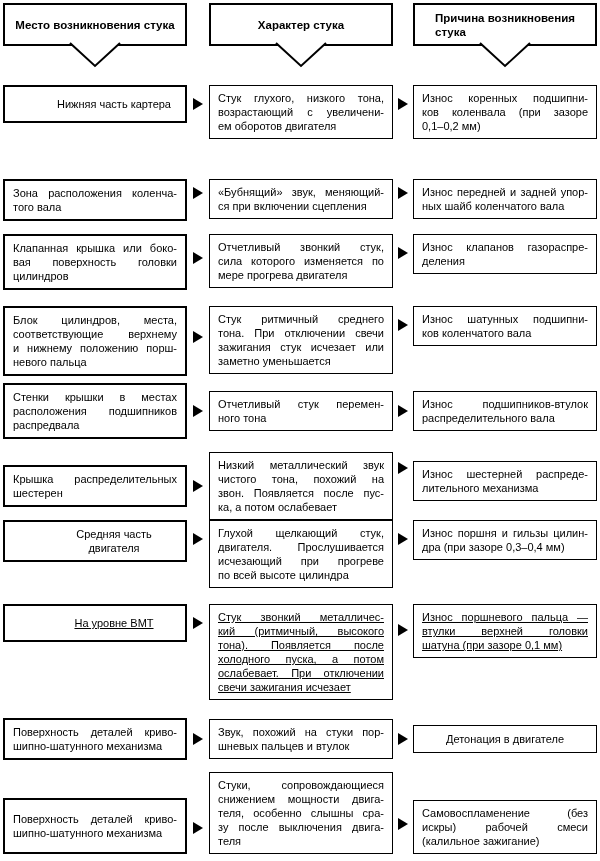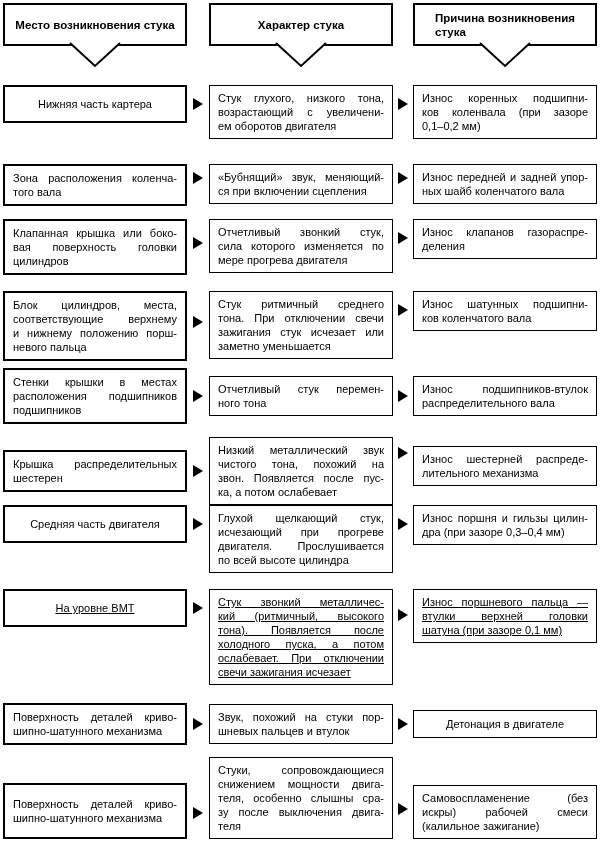--- a/index.html
+++ b/index.html
@@ -59,7 +59,7 @@
   .ll { text-align: left; text-align-last: left; }
   .center { display: flex; flex-direction: column; justify-content: center; }
   .center .jl, .center .ll { text-align: center; text-align-last: center; }
-  .center.tall { min-height: 38px; }
+  .center.tall { min-height: 38px; padding-left: 46px; }
   .center.short { min-height: 28px; justify-content: center; }
   .vcenter { display: flex; flex-direction: column; justify-content: center; min-height: 56px; }
   

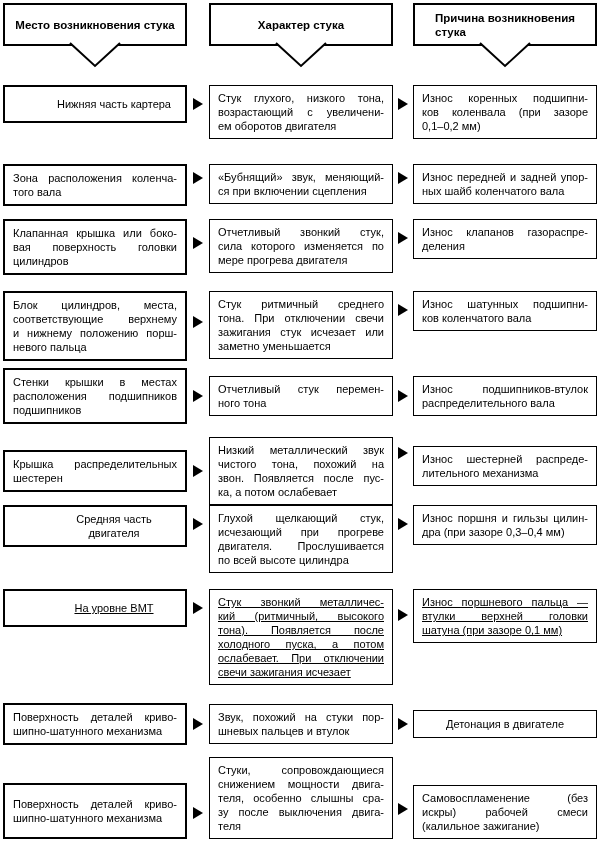--- a/index.html
+++ b/index.html
@@ -134,7 +134,7 @@
       </div>
   </div>
 
-  <div class="grid-row al-top" style="margin-top:25px;">
+  <div class="grid-row al-top" style="margin-top:40px;">
     <div class="box place">
         <div class="jl">Зона расположения коленча-</div>
         <div class="ll">того вала</div>

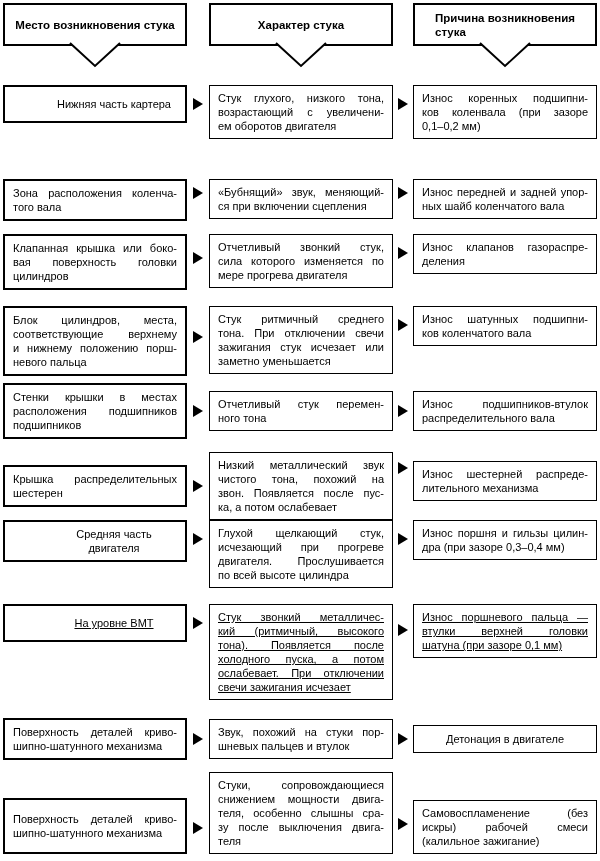--- a/index.html
+++ b/index.html
@@ -207,7 +207,7 @@
     <div class="box place">
         <div class="jl">Стенки крышки в местах</div>
         <div class="jl">расположения подшипников</div>
-        <div class="ll">подшипников</div>
+        <div class="ll">распредвала</div>
       </div>
     <div class="arrow-cell">
         <div class="arrow"></div>

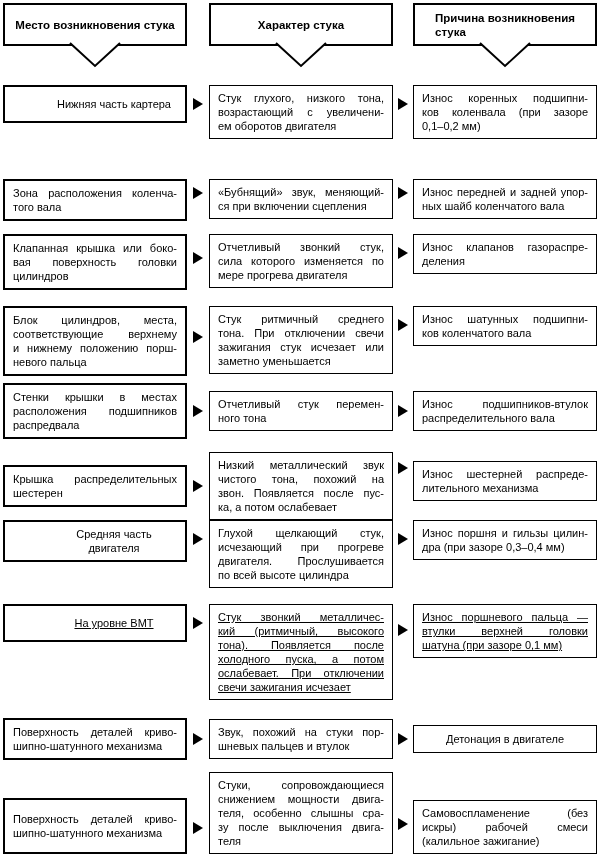--- a/index.html
+++ b/index.html
@@ -257,8 +257,8 @@
       </div>
     <div class="box">
         <div class="jl">Глухой щелкающий стук,</div>
+        <div class="jl">двигателя. Прослушивается</div>
         <div class="jl">исчезающий при прогреве</div>
-        <div class="jl">двигателя. Прослушивается</div>
         <div class="ll">по всей высоте цилиндра</div>
       </div>
     <div class="arrow-cell">

